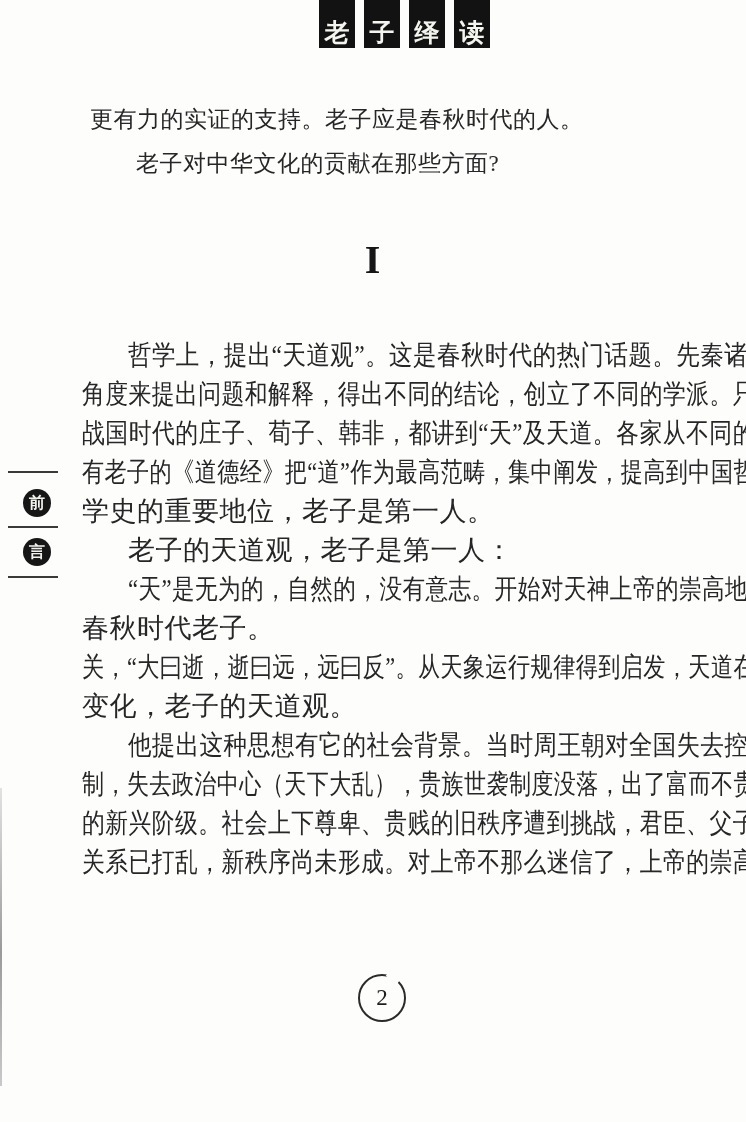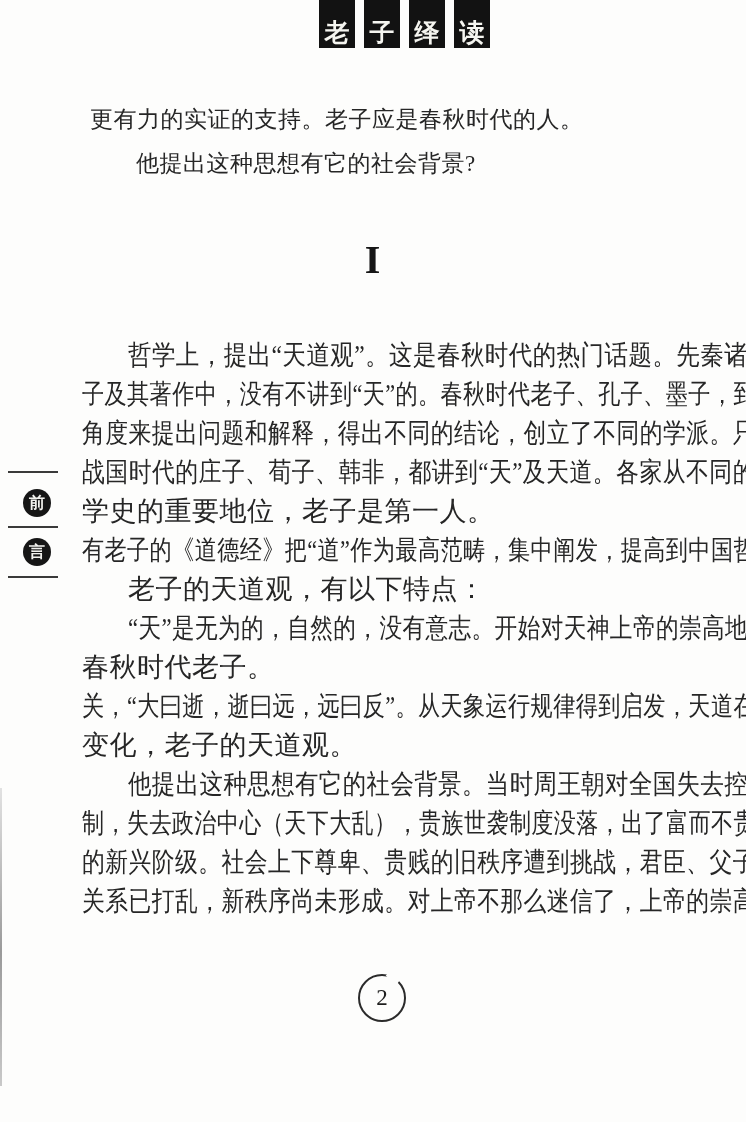--- a/index.html
+++ b/index.html
@@ -118,7 +118,7 @@
 
   <div class="intro">
     <div class="line"><span class="lt">更有力的实证的支持。老子应是春秋时代的人。</span></div>
-    <div class="line ind"><span class="lt">他提出这种思想有它的社会背景?</span></div>
+    <div class="line ind"><span class="lt">老子对中华文化的贡献在那些方面?</span></div>
   </div>
 
   <div class="numeral">I</div>

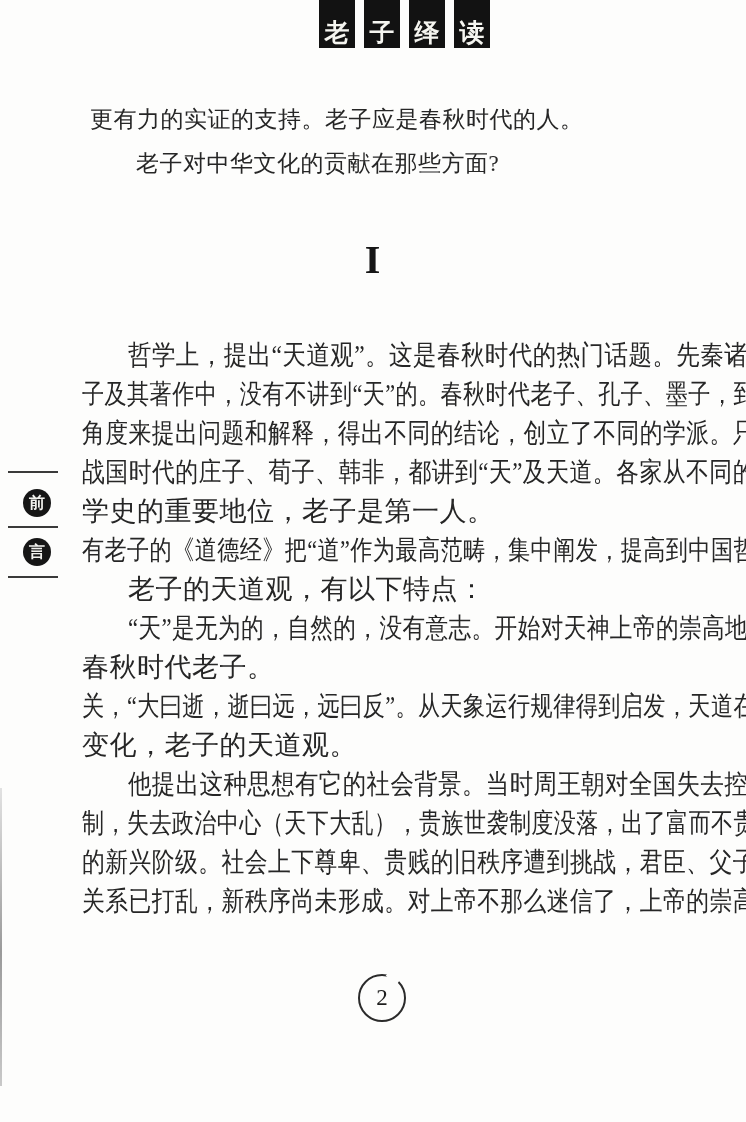--- a/index.html
+++ b/index.html
@@ -125,7 +125,6 @@
 
   <div class="body-text">
     <div class="line ind fill"><span class="lt" style="transform: scaleX(0.870391);">哲学上，提出“天道观”。这是春秋时代的热门话题。先秦诸</span></div>
-    <div class="line fill"><span class="lt" style="transform: scaleX(0.819437);">子及其著作中，没有不讲到“天”的。春秋时代老子、孔子、墨子，到</span></div>
     <div class="line fill"><span class="lt" style="transform: scaleX(0.845194);">角度来提出问题和解释，得出不同的结论，创立了不同的学派。只</span></div>
     <div class="line fill"><span class="lt" style="transform: scaleX(0.84778);">战国时代的庄子、荀子、韩非，都讲到“天”及天道。各家从不同的</span></div>
     <div class="line"><span class="lt">学史的重要地位，老子是第一人。</span></div>

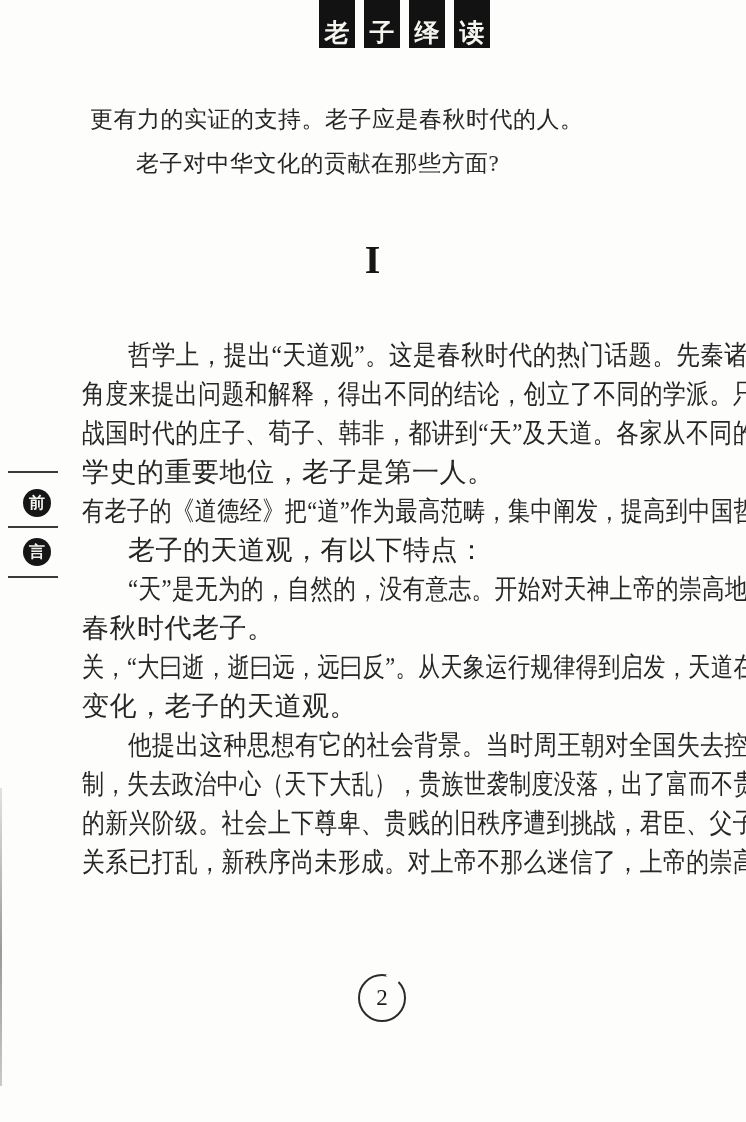--- a/index.html
+++ b/index.html
@@ -127,8 +127,8 @@
     <div class="line ind fill"><span class="lt" style="transform: scaleX(0.870391);">哲学上，提出“天道观”。这是春秋时代的热门话题。先秦诸</span></div>
     <div class="line fill"><span class="lt" style="transform: scaleX(0.845194);">角度来提出问题和解释，得出不同的结论，创立了不同的学派。只</span></div>
     <div class="line fill"><span class="lt" style="transform: scaleX(0.84778);">战国时代的庄子、荀子、韩非，都讲到“天”及天道。各家从不同的</span></div>
+    <div class="line fill"><span class="lt" style="transform: scaleX(0.819437);">有老子的《道德经》把“道”作为最高范畴，集中阐发，提高到中国哲</span></div>
     <div class="line"><span class="lt">学史的重要地位，老子是第一人。</span></div>
-    <div class="line fill"><span class="lt" style="transform: scaleX(0.819437);">有老子的《道德经》把“道”作为最高范畴，集中阐发，提高到中国哲</span></div>
     <div class="line ind"><span class="lt">老子的天道观，有以下特点：</span></div>
     <div class="line ind fill"><span class="lt" style="transform: scaleX(0.838048);">“天”是无为的，自然的，没有意志。开始对天神上帝的崇高地</span></div>
     <div class="line"><span class="lt">春秋时代老子。</span></div>

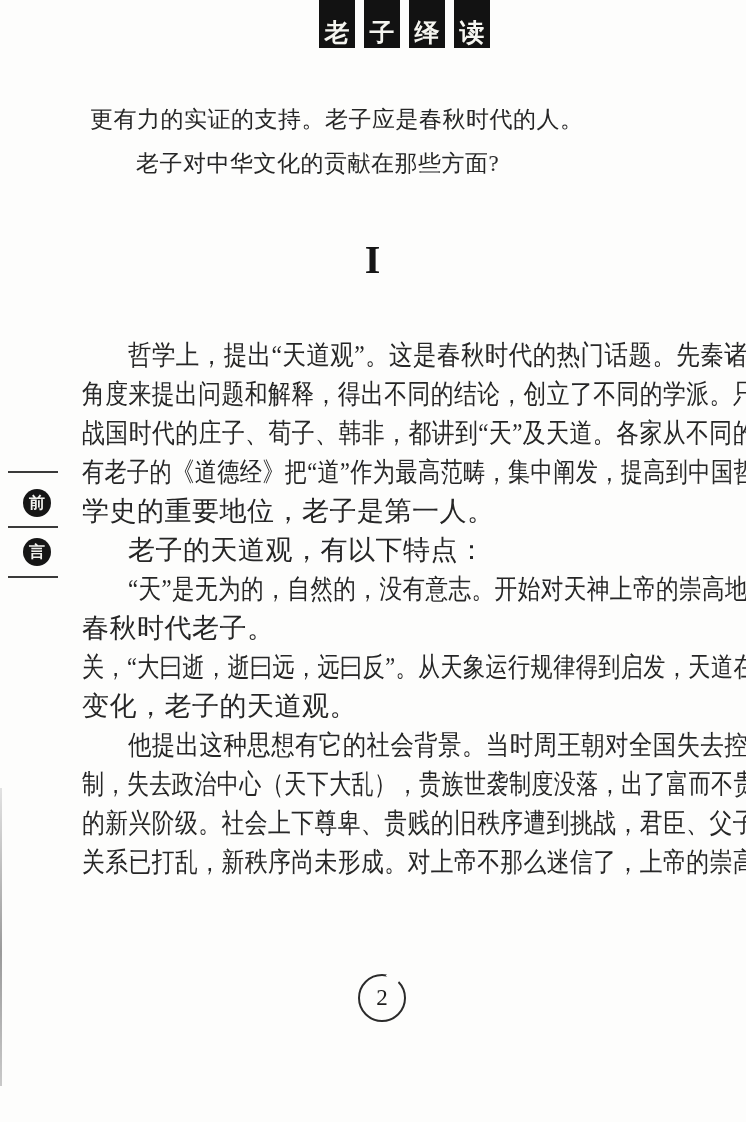--- a/index.html
+++ b/index.html
@@ -129,7 +129,7 @@
     <div class="line fill"><span class="lt" style="transform: scaleX(0.84778);">战国时代的庄子、荀子、韩非，都讲到“天”及天道。各家从不同的</span></div>
     <div class="line fill"><span class="lt" style="transform: scaleX(0.819437);">有老子的《道德经》把“道”作为最高范畴，集中阐发，提高到中国哲</span></div>
     <div class="line"><span class="lt">学史的重要地位，老子是第一人。</span></div>
-    <div class="line ind"><span class="lt">老子的天道观，有以下特点：</span></div>
+    <div class="line ind"><span class="lt">老子的天道观，老子是第一人：</span></div>
     <div class="line ind fill"><span class="lt" style="transform: scaleX(0.838048);">“天”是无为的，自然的，没有意志。开始对天神上帝的崇高地</span></div>
     <div class="line"><span class="lt">春秋时代老子。</span></div>
     <div class="line fill"><span class="lt" style="transform: scaleX(0.819437);">关，“大曰逝，逝曰远，远曰反”。从天象运行规律得到启发，天道在</span></div>

